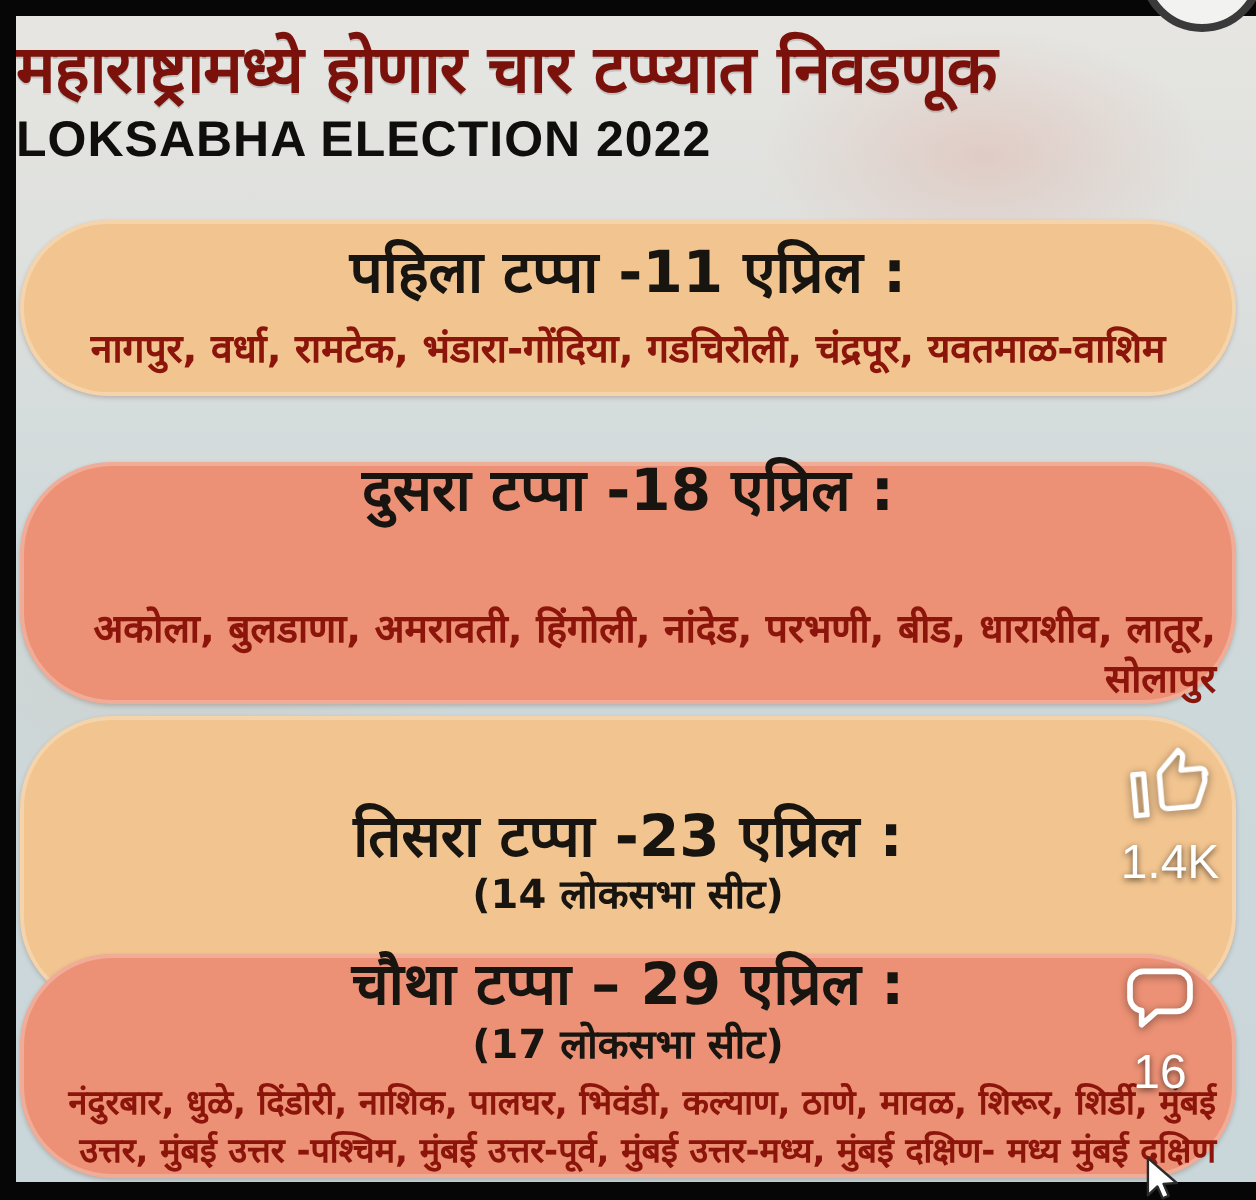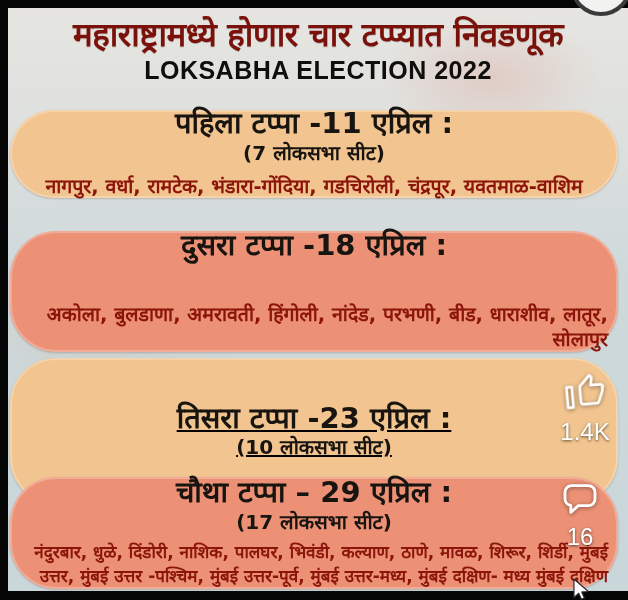--- a/index.html
+++ b/index.html
@@ -22,7 +22,7 @@
       linear-gradient(#e6e5e1 0%, #dfe1de 18%, #cfd9db 45%, #c9d6da 100%);
   }
 
-  .header{position:absolute;left:0;top:8px;width:620px;text-align:center;}
+  .header{position:absolute;left:0;top:8px;width:620px;text-align:left;}
   .header h1{
     margin:0;font-size:33px;line-height:1.15;font-weight:bold;
     color:#7a110b;letter-spacing:-.5px;white-space:nowrap;

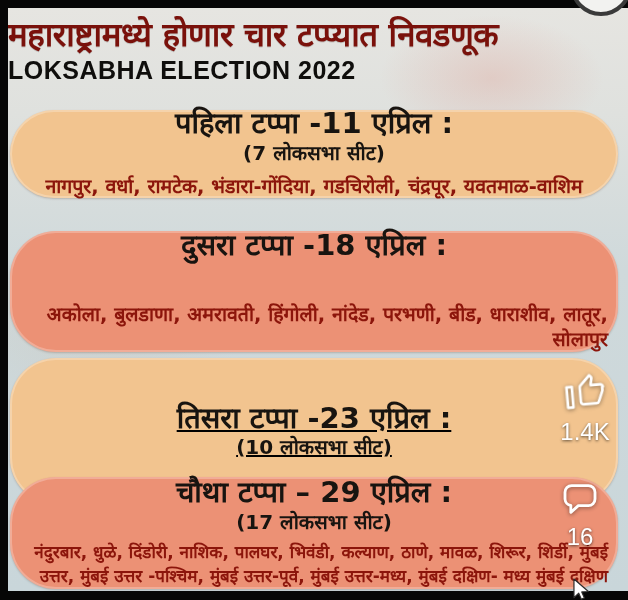--- a/index.html
+++ b/index.html
@@ -81,7 +81,6 @@
 
   <section class="phase-card card-0" style="background: rgb(242, 196, 143);">
     <div class="card-title">पहिला टप्पा -11 एप्रिल :</div>
-    <div class="card-seats">(7 लोकसभा सीट)</div>
     <div class="card-body">नागपुर, वर्धा, रामटेक, भंडारा-गोंदिया, गडचिरोली, चंद्रपूर, यवतमाळ-वाशिम</div>
   </section>
 

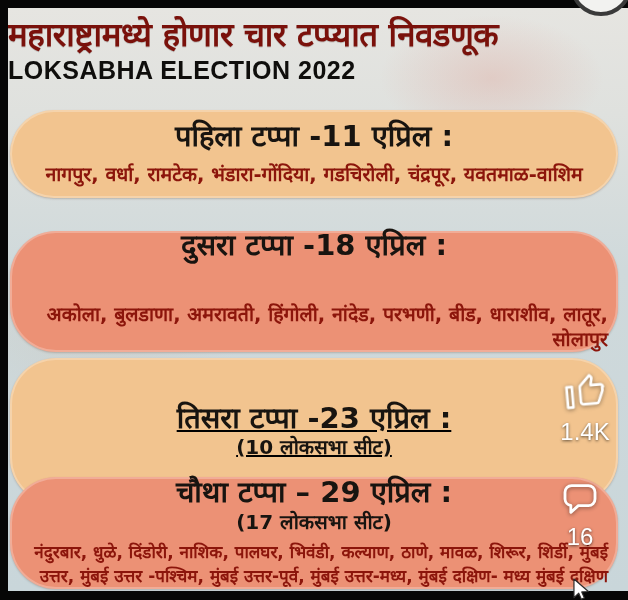--- a/index.html
+++ b/index.html
@@ -41,7 +41,7 @@
   }
   .card-0{top:102px;height:88px;}
   .card-1{top:223px;height:121px;}
-  .card-2{top:350px;height:146px;text-decoration:underline;}
+  .card-2{top:350px;height:146px;}
   .card-3{top:469px;height:112px;}
 
   .card-title{font-size:29px;font-weight:bold;color:#181410;line-height:1.1;text-align:center;}

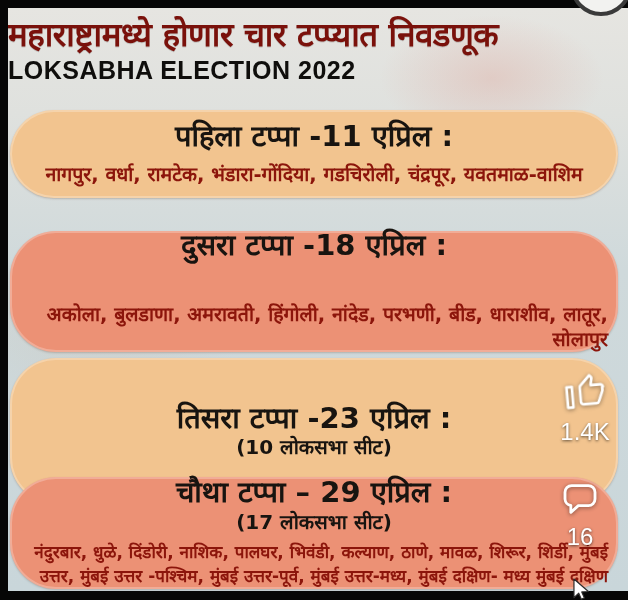--- a/index.html
+++ b/index.html
@@ -91,7 +91,7 @@
 
   <section class="phase-card card-2" style="background: rgb(242, 196, 143);">
     <div class="card-title">तिसरा टप्पा -23 एप्रिल :</div>
-    <div class="card-seats">(10 लोकसभा सीट)</div>
+    <div class="card-seats">(14 लोकसभा सीट)</div>
   </section>
 
   <section class="phase-card card-3" style="background: rgb(236, 145, 117);">

